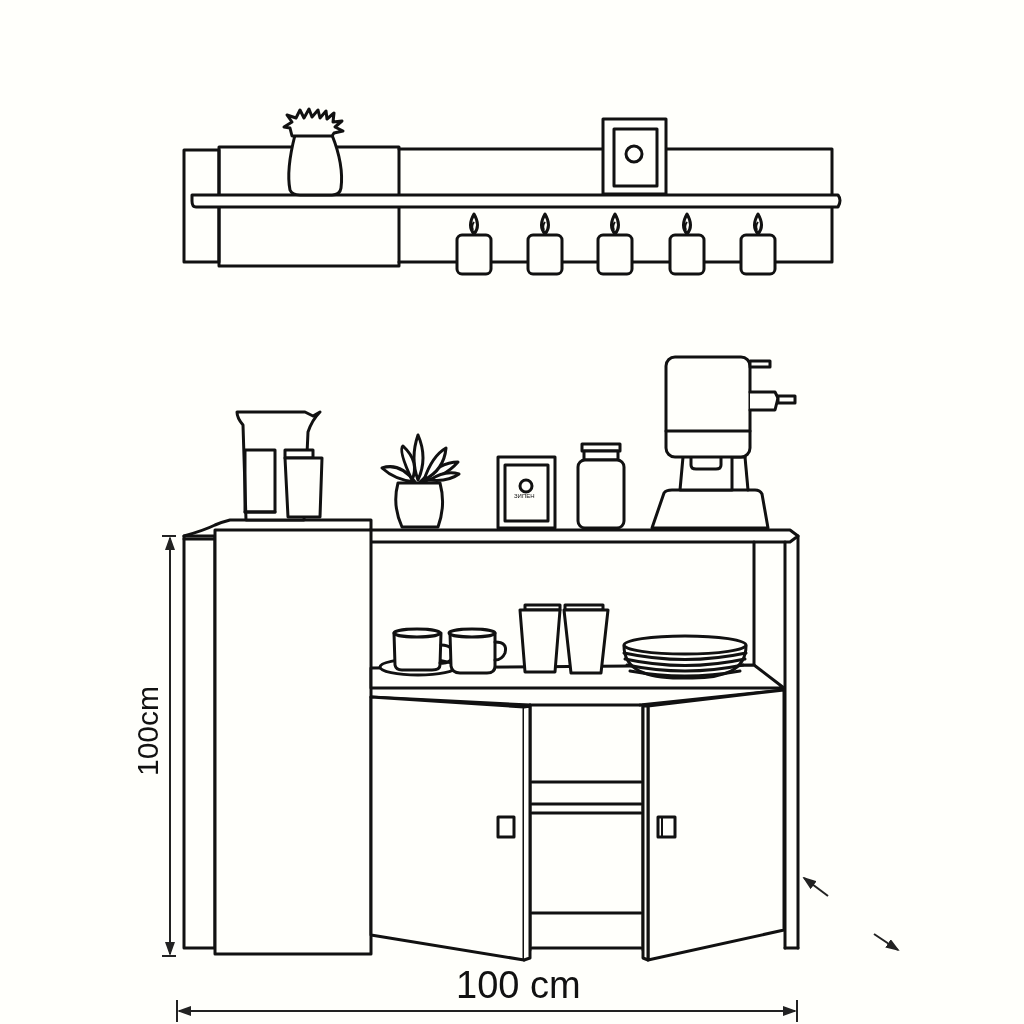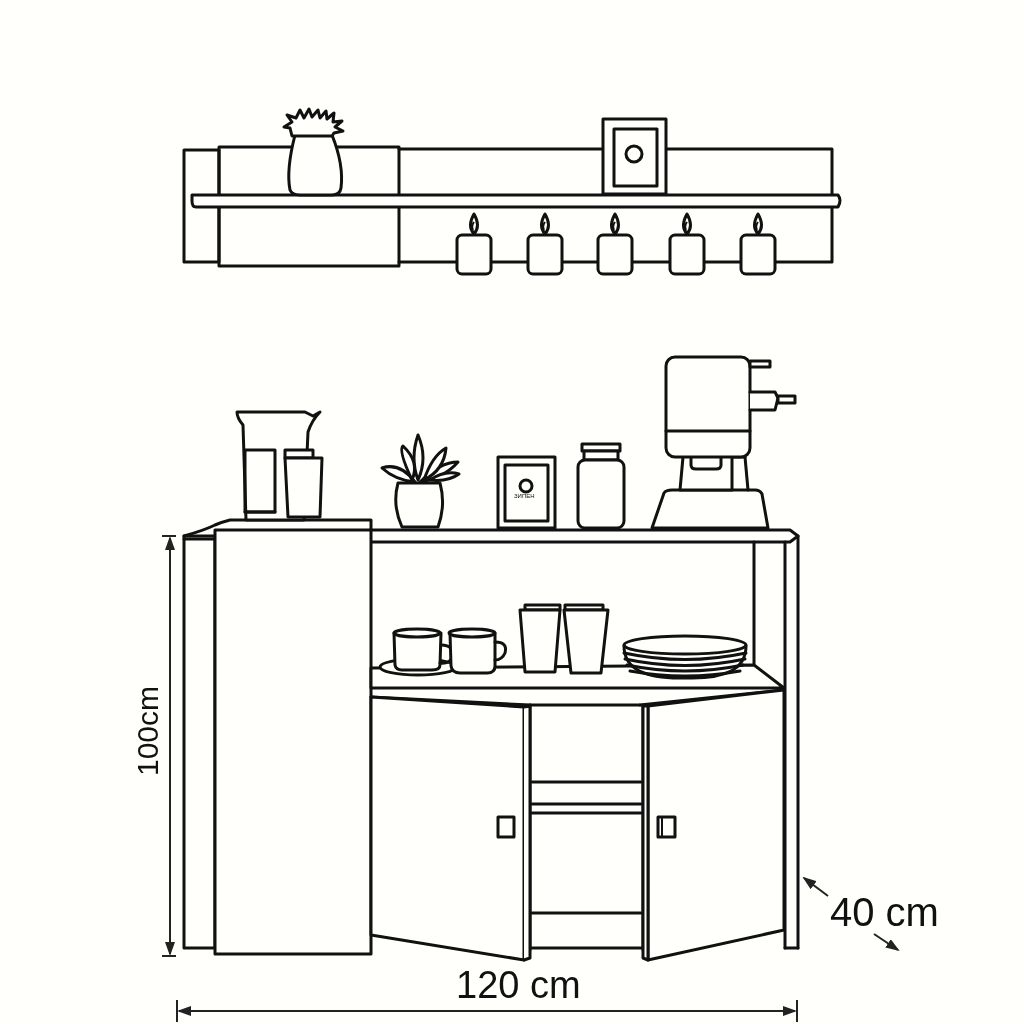--- a/index.html
+++ b/index.html
@@ -244,7 +244,6 @@
 
   <div class="label lbl-height">100cm</div>
   <div class="label lbl-width">120 cm</div>
-  <div class="label lbl-depth">40 cm</div>
 </div>
 
 </body></html>

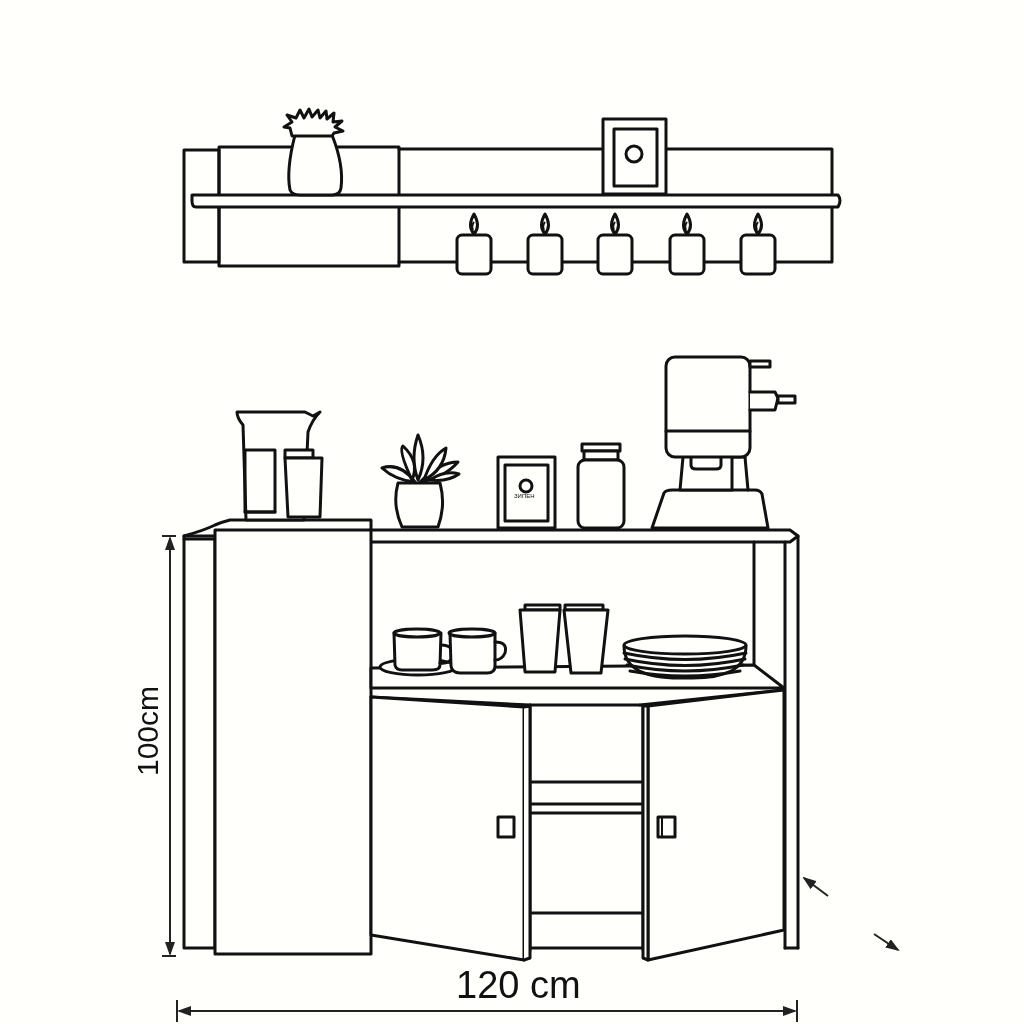--- a/index.html
+++ b/index.html
@@ -243,7 +243,7 @@
   <span class="tiny-text">ЗИПЕН</span>
 
   <div class="label lbl-height">100cm</div>
-  <div class="label lbl-width">120 cm</div>
+  <div class="label lbl-width">100 cm</div>
 </div>
 
 </body></html>

